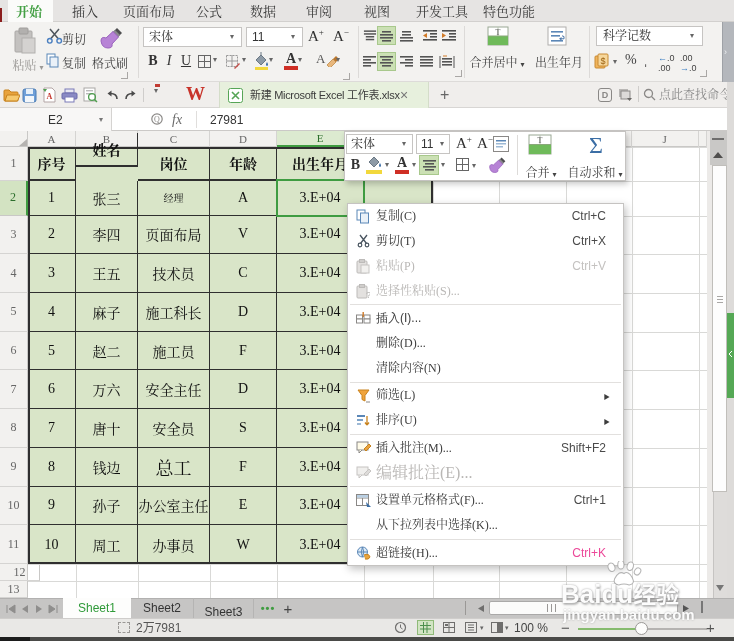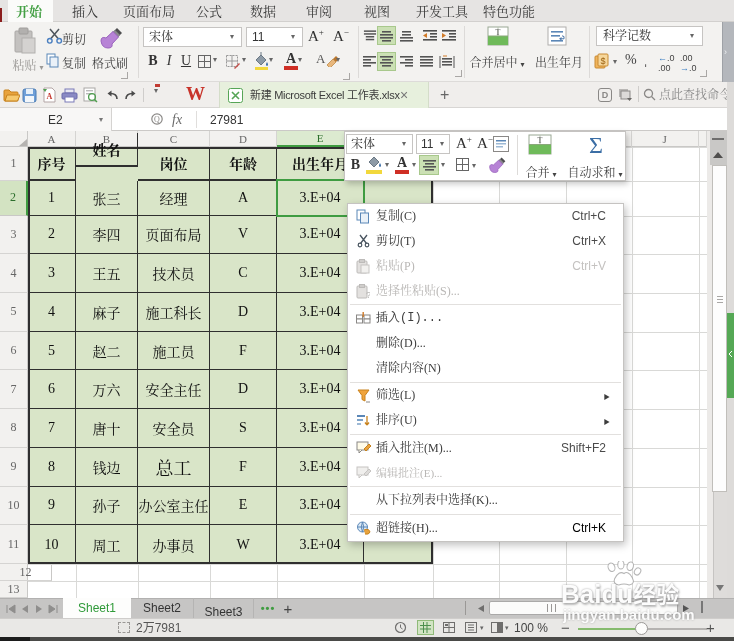--- a/index.html
+++ b/index.html
@@ -339,7 +339,7 @@
 <div class="" style="left:364px;top:147px;width:66.5px;height:34px;border-bottom:2px solid #2f2f2f;"></div>
 <div class="c" style="left:28px;top:181px;width:48px;height:34.5px;border-right:1px solid #2f2f2f;border-bottom:1px solid #2f2f2f;font-family:Liberation Serif,Noto Serif CJK SC,serif;font-size:14px;color:#111;">1</div>
 <div class="c" style="left:76px;top:181px;width:62px;height:34.5px;border-right:1px solid #2f2f2f;border-bottom:1px solid #2f2f2f;font-family:Liberation Serif,Noto Serif CJK SC,serif;font-size:14px;color:#111;">张三</div>
-<div class="c" style="left:138px;top:181px;width:72px;height:34.5px;border-right:1px solid #2f2f2f;border-bottom:1px solid #2f2f2f;font-family:Liberation Serif,Noto Serif CJK SC,serif;font-size:14px;color:#111;">经理</div>
+<div class="c" style="left:138px;top:181px;width:72px;height:34.5px;border-right:1px solid #2f2f2f;border-bottom:1px solid #2f2f2f;font-family:Liberation Serif,Noto Serif CJK SC,serif;font-size:10px;color:#111;">经理</div>
 <div class="c" style="left:210px;top:181px;width:67px;height:34.5px;border-right:1px solid #2f2f2f;border-bottom:1px solid #2f2f2f;font-family:Liberation Serif,Noto Serif CJK SC,serif;font-size:14px;color:#111;">A</div>
 <div class="c" style="left:277px;top:181px;width:87px;height:34.5px;border-right:1px solid #2f2f2f;border-bottom:1px solid #2f2f2f;font-family:Liberation Serif,Noto Serif CJK SC,serif;font-size:14px;color:#111;">3.E+04</div>
 <div class="c" style="left:364px;top:181px;width:68.5px;height:34.5px;border-bottom:1px solid #2f2f2f;font-family:Liberation Serif,Noto Serif CJK SC,serif;font-size:14px;color:#111;"></div>

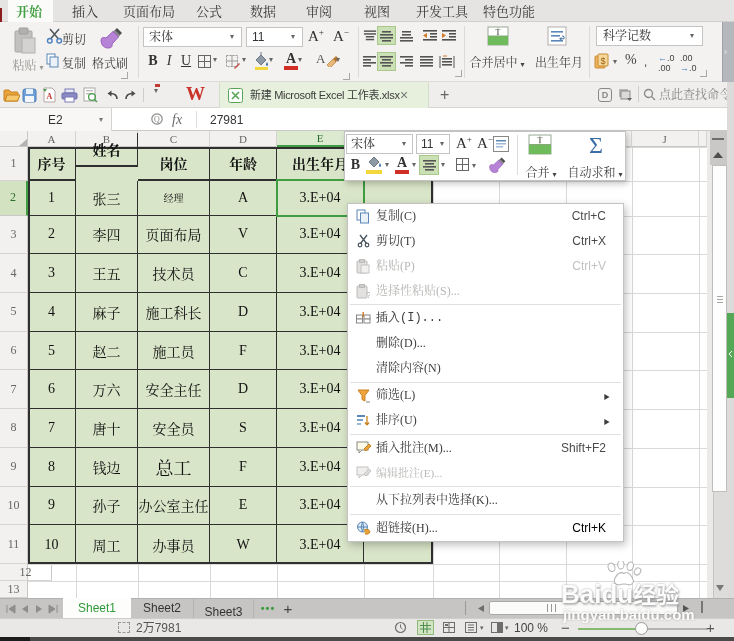--- a/index.html
+++ b/index.html
@@ -591,7 +591,7 @@
             <path d="M7.2 0 L7.2 5" stroke="#d07a28" stroke-width="1.4"></path>
           </svg>
         </span>
-        <span style="position:absolute;left:28px;top:0;line-height:24.9px;font-size:12px;color:#3d3d3d;font-family:Liberation Mono, monospace;">插入(I)...</span>
+        <span style="position:absolute;left:28px;top:0;line-height:24.9px;font-size:12px;color:#3d3d3d;font-family:Liberation Sans, sans-serif;">插入(I)...</span>
       </div>
 <div style="position:relative;height:24.9px;width:100%;">
         <span style="position:absolute;left:28px;top:0;line-height:24.9px;font-size:12px;color:#3d3d3d;font-family:Liberation Serif,Noto Serif CJK SC,serif;">删除(D)...</span>

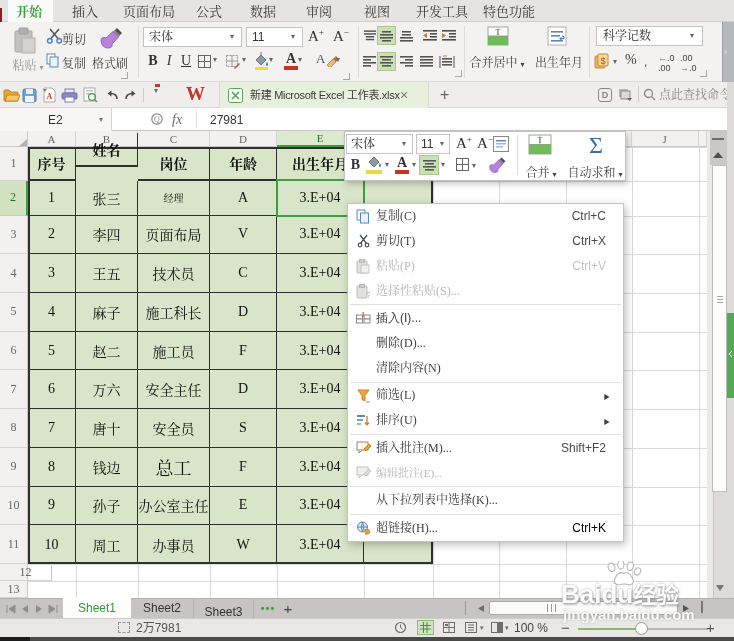--- a/index.html
+++ b/index.html
@@ -642,7 +642,7 @@
             <path d="M8 8 L13 3 L15 5 L10 10 Z" fill="#dddbd9" stroke="#c6c4c2"></path>
           </svg>
         </span>
-        <span style="position:absolute;left:28px;top:0;line-height:24.9px;font-size:11px;color:#b9b7b5;font-family:Liberation Serif,Noto Serif CJK SC,serif;">编辑批注(E)...</span>
+        <span style="position:absolute;left:28px;top:0;line-height:24.9px;font-size:16px;color:#b9b7b5;font-family:Liberation Serif,Noto Serif CJK SC,serif;">编辑批注(E)...</span>
       </div>
 <div style="position:relative;height:1px;margin:0.8px 2px;background:#e2e0de;width:auto;"></div>
 <div style="position:relative;height:24.9px;width:100%;">

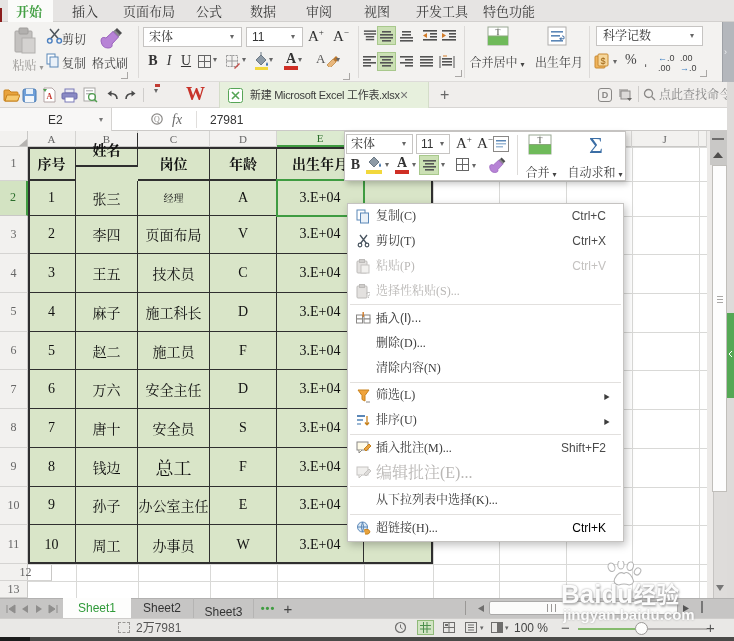--- a/index.html
+++ b/index.html
@@ -646,6 +646,18 @@
       </div>
 <div style="position:relative;height:1px;margin:0.8px 2px;background:#e2e0de;width:auto;"></div>
 <div style="position:relative;height:24.9px;width:100%;">
+        <span style="position:absolute;left:6px;top:4px;width:18px;height:17px;display:inline-flex;align-items:center;justify-content:center;">
+          <svg width="15" height="14" viewBox="0 0 15 14">
+            <rect x="0.5" y="0.5" width="12" height="11" fill="#fff" stroke="#8a8886"></rect>
+            <path d="M0.5 4 H12.5 M6.5 4 V11.5" stroke="#8a8886"></path>
+            <rect x="1" y="1" width="11" height="2.6" fill="#b9cfe3"></rect>
+            <path d="M10 8 L15 13 L11 13 Z" fill="#3c6ea5"></path>
+          </svg>
+        </span>
+        <span style="position:absolute;left:28px;top:0;line-height:24.9px;font-size:12px;color:#3d3d3d;font-family:Liberation Serif,Noto Serif CJK SC,serif;">设置单元格格式(F)...</span>
+        <span style="position:absolute;right:17px;top:0;line-height:24.9px;font-size:12px;color:#4a4a4a;">Ctrl+1</span>
+      </div>
+<div style="position:relative;height:24.9px;width:100%;">
         <span style="position:absolute;left:28px;top:0;line-height:24.9px;font-size:12px;color:#3d3d3d;font-family:Liberation Serif,Noto Serif CJK SC,serif;">从下拉列表中选择(K)...</span>
       </div>
 <div style="position:relative;height:1px;margin:0.8px 2px;background:#e2e0de;width:auto;"></div>

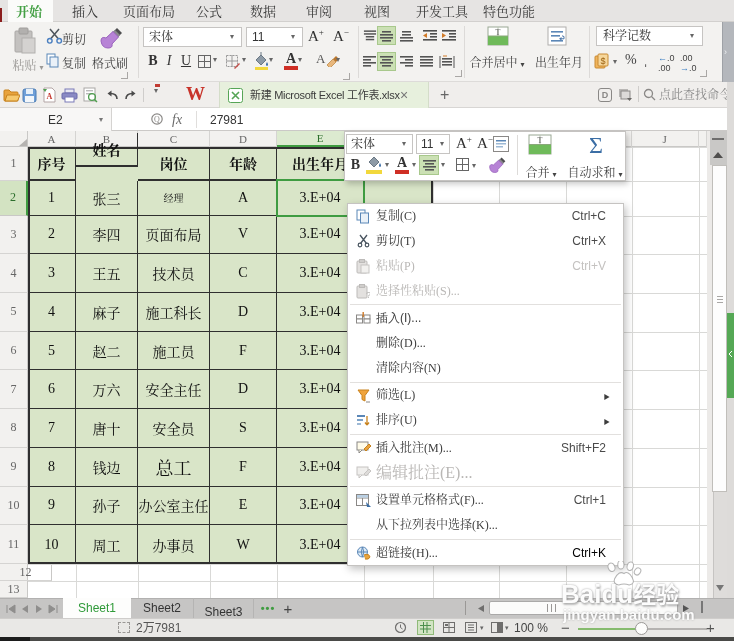--- a/index.html
+++ b/index.html
@@ -670,7 +670,7 @@
           </svg>
         </span>
         <span style="position:absolute;left:28px;top:0;line-height:24.9px;font-size:12px;color:#3d3d3d;font-family:Liberation Serif,Noto Serif CJK SC,serif;">超链接(H)...</span>
-        <span style="position:absolute;right:17px;top:0;line-height:24.9px;font-size:12px;color:#000000;">Ctrl+K</span>
+        <span style="position:absolute;right:17px;top:0;line-height:24.9px;font-size:12px;color:#ec4899;">Ctrl+K</span>
       </div>
 </div>
 <div class="" style="z-index:20;left:604px;top:561px;"><svg width="40" height="25" viewBox="0 0 38 24">

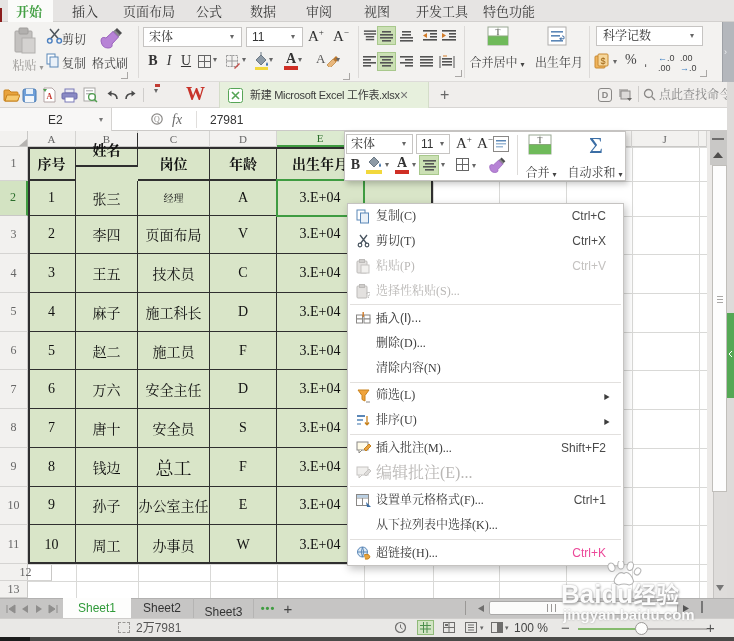--- a/index.html
+++ b/index.html
@@ -303,7 +303,7 @@
 <div class="c" style="left:0;top:447.8px;width:28px;height:38.8px;border-bottom:1px solid #d5d4d2;border-right:1px solid #c9c8c6;font-size:12px;color:#666;font-family:Liberation Serif,serif;">9</div>
 <div class="c" style="left:0;top:486.6px;width:28px;height:38.7px;border-bottom:1px solid #d5d4d2;border-right:1px solid #c9c8c6;font-size:12px;color:#666;font-family:Liberation Serif,serif;">10</div>
 <div class="c" style="left:0;top:525.3px;width:28px;height:38.7px;border-bottom:1px solid #d5d4d2;border-right:1px solid #c9c8c6;font-size:12px;color:#666;font-family:Liberation Serif,serif;">11</div>
-<div class="c" style="left:0;top:564px;width:52px;height:17px;border-bottom:1px solid #d5d4d2;border-right:1px solid #c9c8c6;font-size:12px;color:#666;font-family:Liberation Serif,serif;">12</div>
+<div class="c" style="left:0;top:564px;width:40px;height:17px;border-bottom:1px solid #d5d4d2;border-right:1px solid #c9c8c6;font-size:12px;color:#666;font-family:Liberation Serif,serif;">12</div>
 <div class="c" style="left:0;top:581px;width:28px;height:17px;border-bottom:1px solid #d5d4d2;border-right:1px solid #c9c8c6;font-size:12px;color:#666;font-family:Liberation Serif,serif;">13</div>
 <div class="" style="left:76px;top:147px;width:1px;height:451px;background:#d9d9d7;"></div>
 <div class="" style="left:138px;top:147px;width:1px;height:451px;background:#d9d9d7;"></div>

